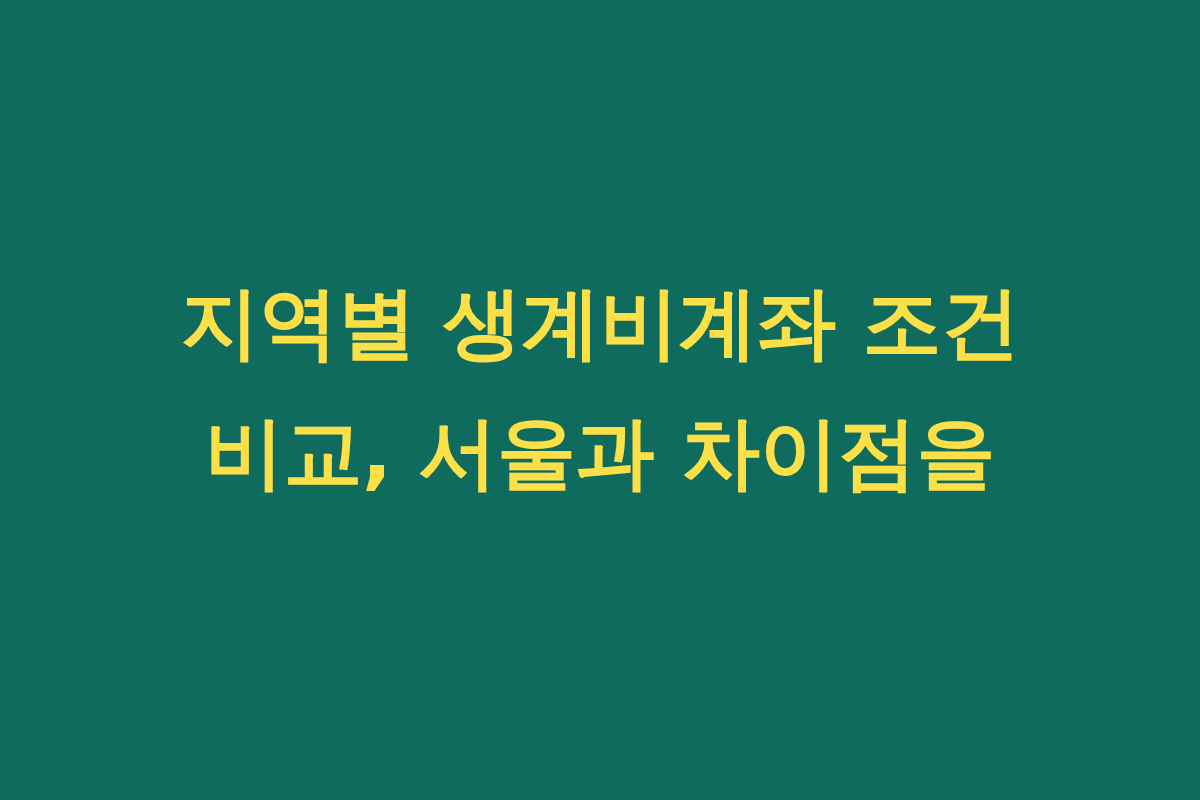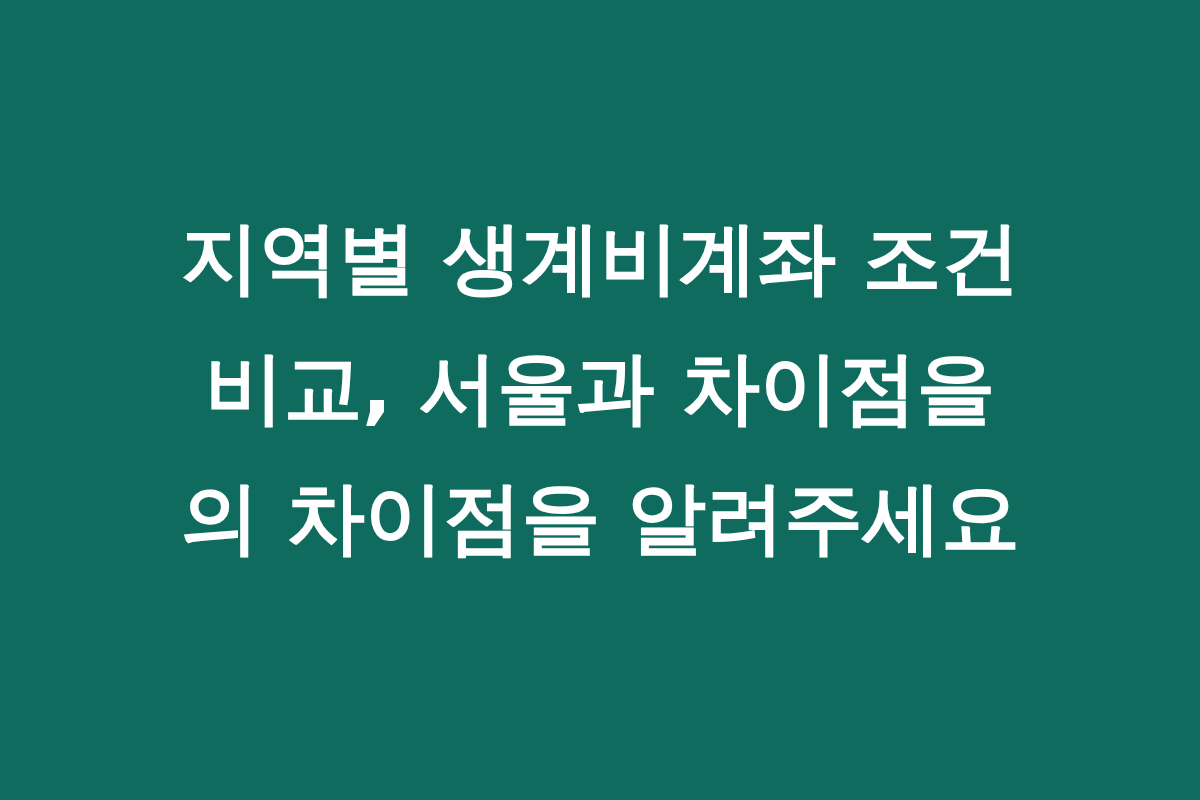--- a/index.html
+++ b/index.html
@@ -54,7 +54,7 @@
 
 <div id="card" style="background-color: rgb(14, 107, 94);">
 
-  <h1 id="headline" style="color: #ffffff;">
+  <h1 id="headline" style="color: #fde047;">
     <span class="headline-line">지역별 생계비계좌 조건</span>
     <span class="headline-line">비교, 서울과 차이점을</span>
     <span class="headline-line">의 차이점을 알려주세요</span>

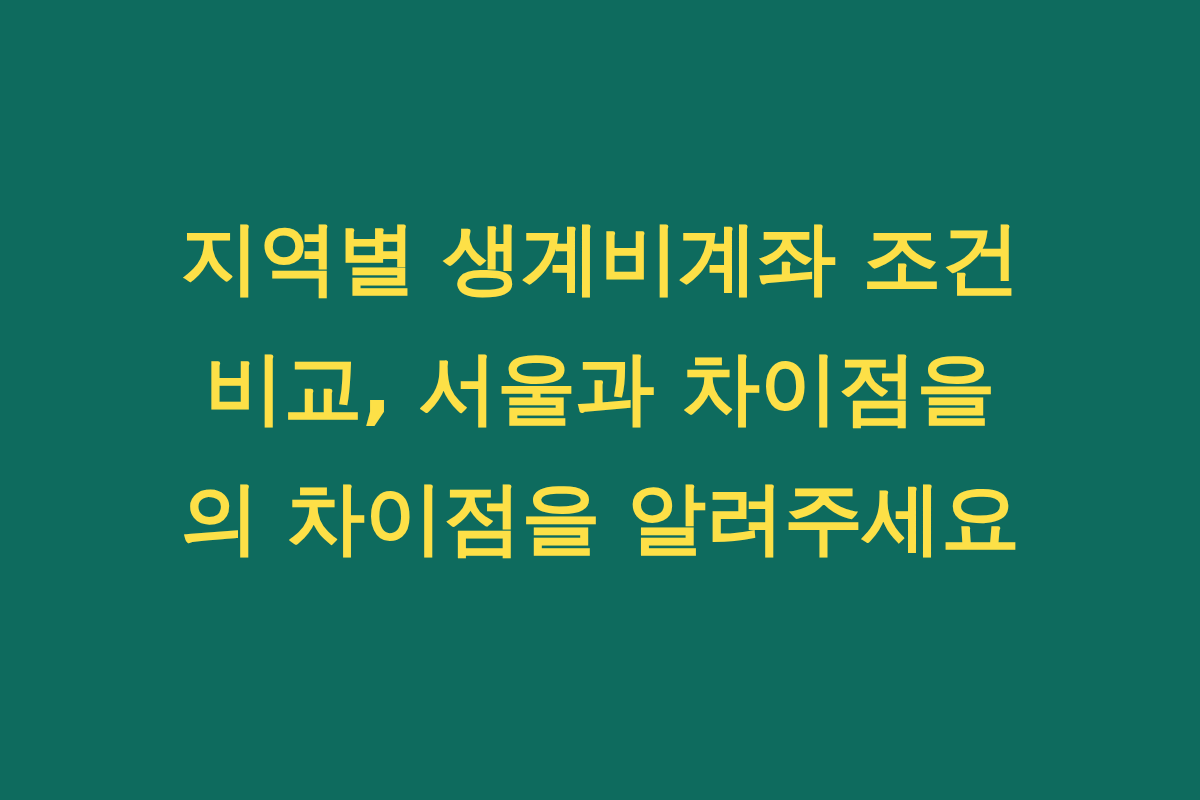--- a/index.html
+++ b/index.html
@@ -57,7 +57,6 @@
   <h1 id="headline" style="color: #fde047;">
     <span class="headline-line">지역별 생계비계좌 조건</span>
     <span class="headline-line">비교, 서울과 차이점을</span>
-    <span class="headline-line">의 차이점을 알려주세요</span>
   </h1>
 
 </div>

